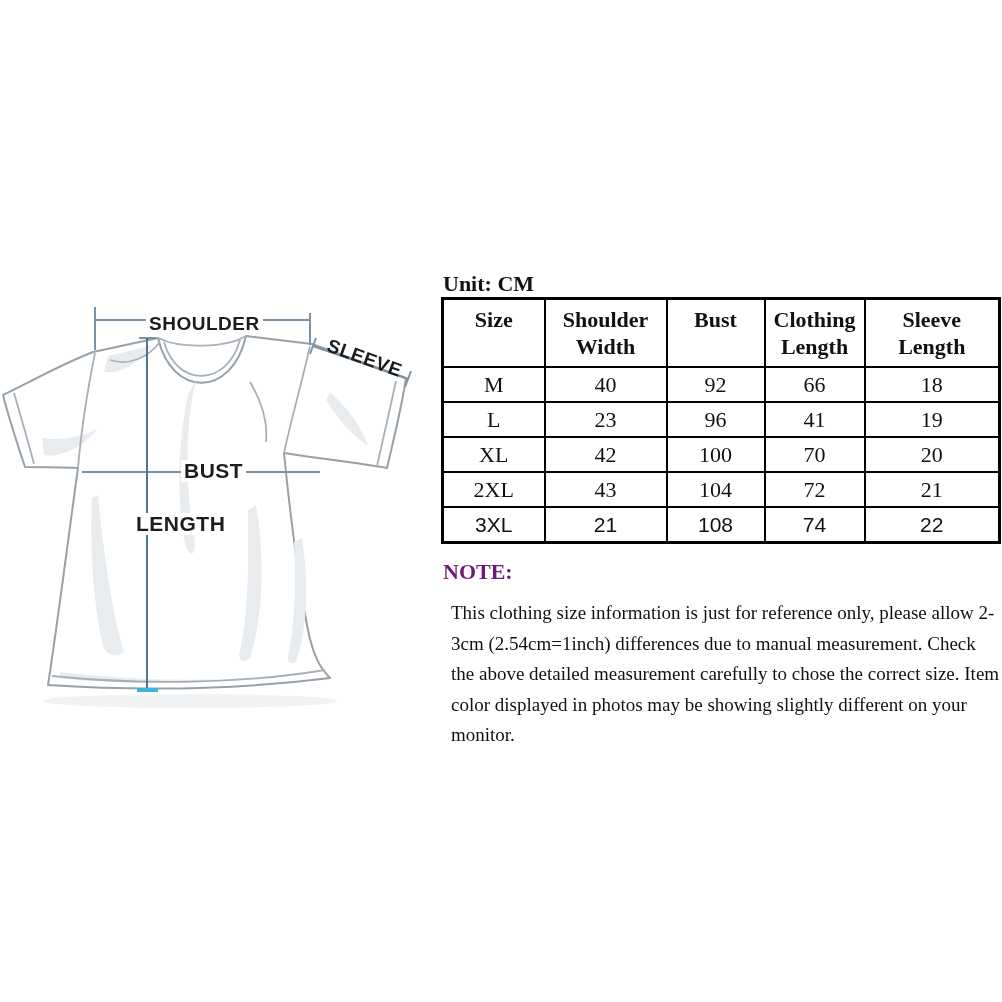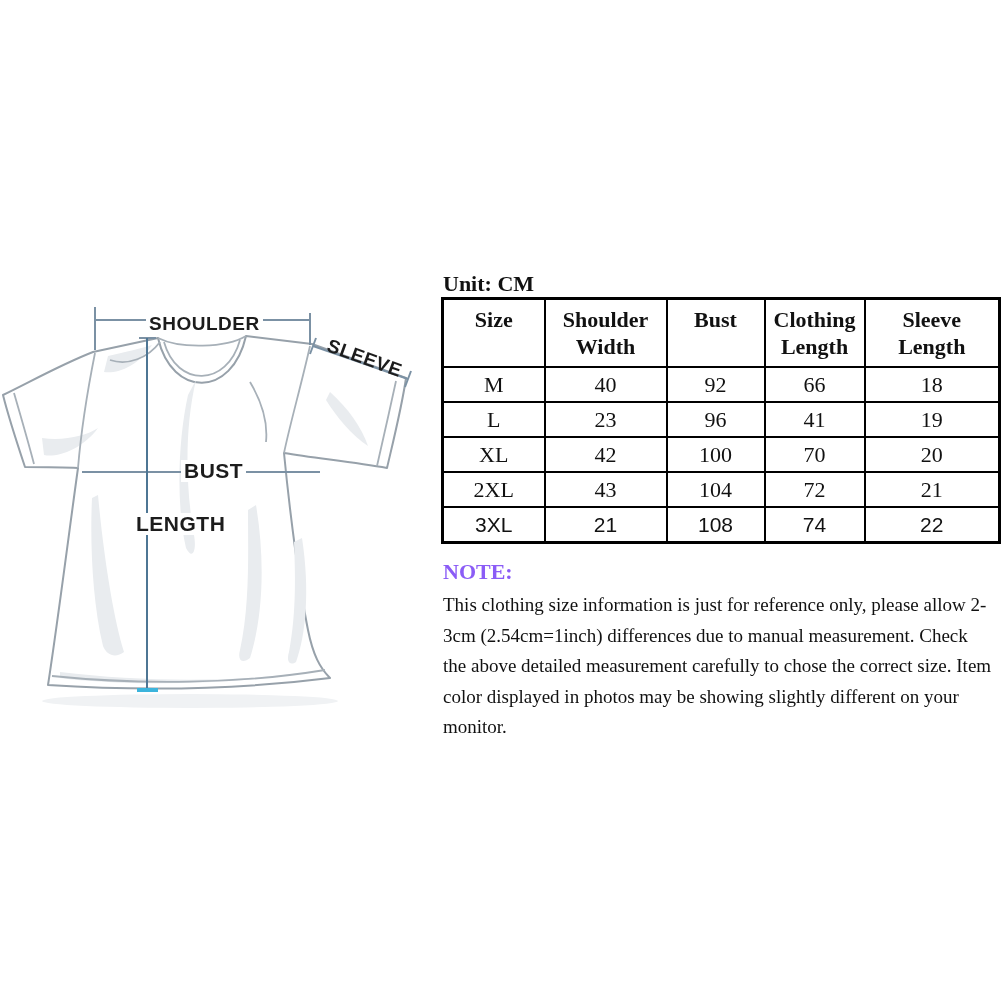--- a/index.html
+++ b/index.html
@@ -84,7 +84,7 @@
     left: 443px; top: 559px;
     font-size: 22px;
     font-weight: bold;
-    color: #8b5cf6;
+    color: #701a75;
   }
   .note-text {
     position: absolute;

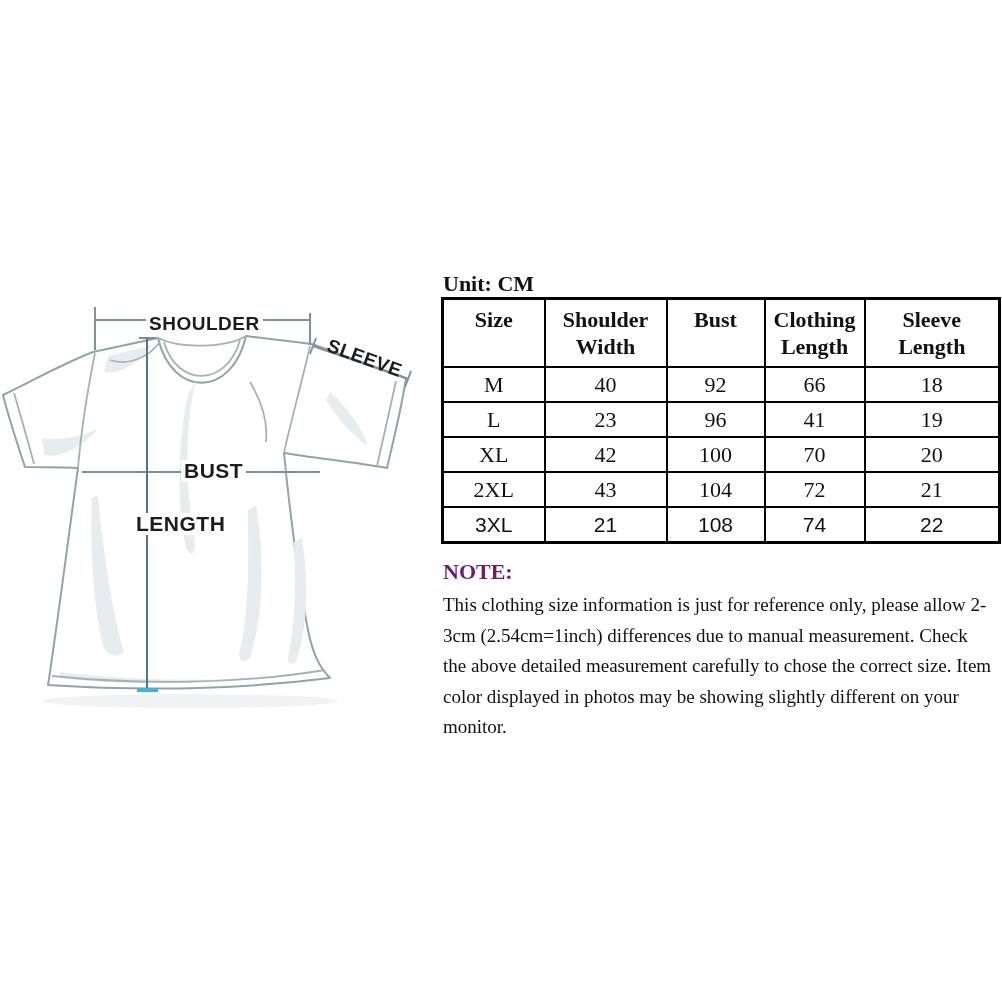--- a/index.html
+++ b/index.html
@@ -90,7 +90,7 @@
     position: absolute;
     left: 443px; top: 590px;
     width: 552px;
-    margin: 0;
+    margin: 8px;
     font-size: 19px;
     line-height: 30.5px;
     color: #111111;

